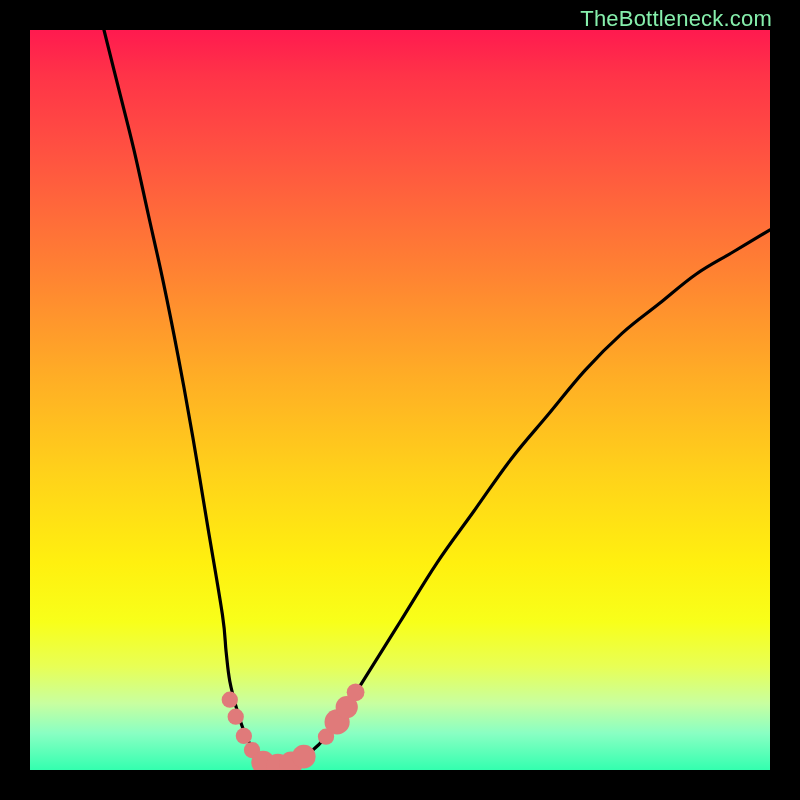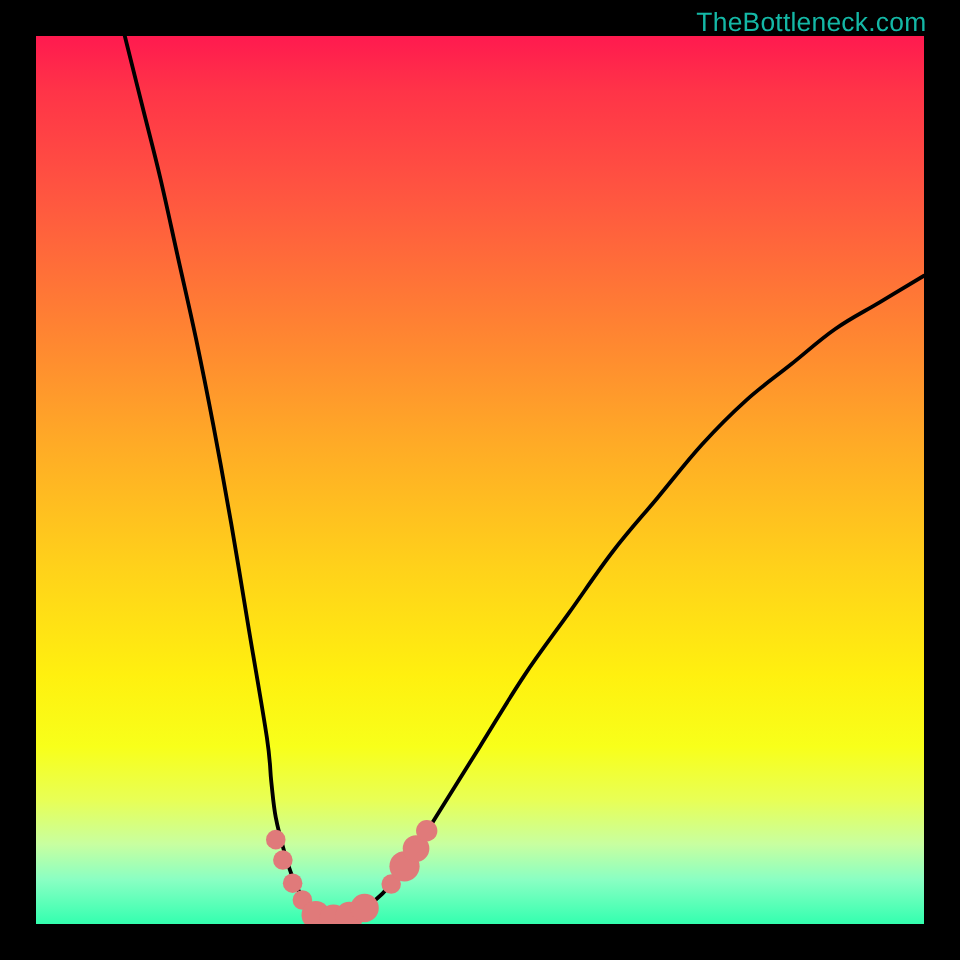--- a/index.html
+++ b/index.html
@@ -38,7 +38,7 @@
     font-family: Arial, Helvetica, sans-serif;
     font-size: 22px;
     font-weight: 500;
-    color: #14b8a6;
+    color: #86efac;
     letter-spacing: 0.2px;
   }
   svg.curves {

